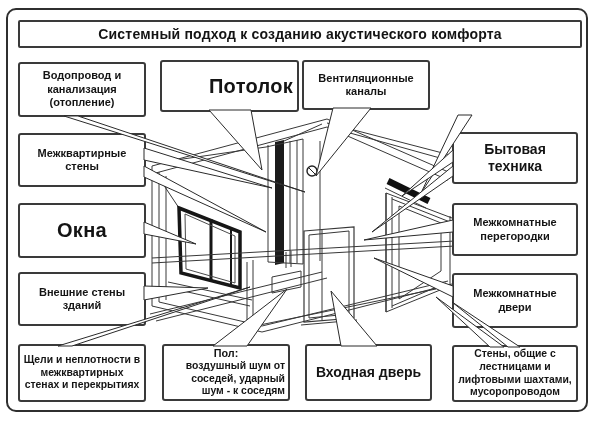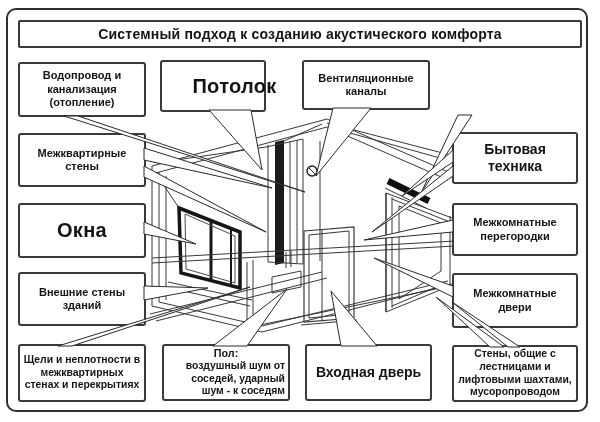--- a/index.html
+++ b/index.html
@@ -136,7 +136,7 @@
     <span>Щели и неплотности в межквартирных стенах и перекрытиях</span>
   </div>
 
-  <div class="box big" style="left:160px;top:60px;width:106px;height:52px;padding-left:46px;">
+  <div class="box big" style="left:160px;top:60px;width:139px;height:52px;padding-left:46px;">
     <span>Потолок</span>
   </div>
   <div class="box fs11" style="left:302px;top:60px;width:128px;height:50px;">

